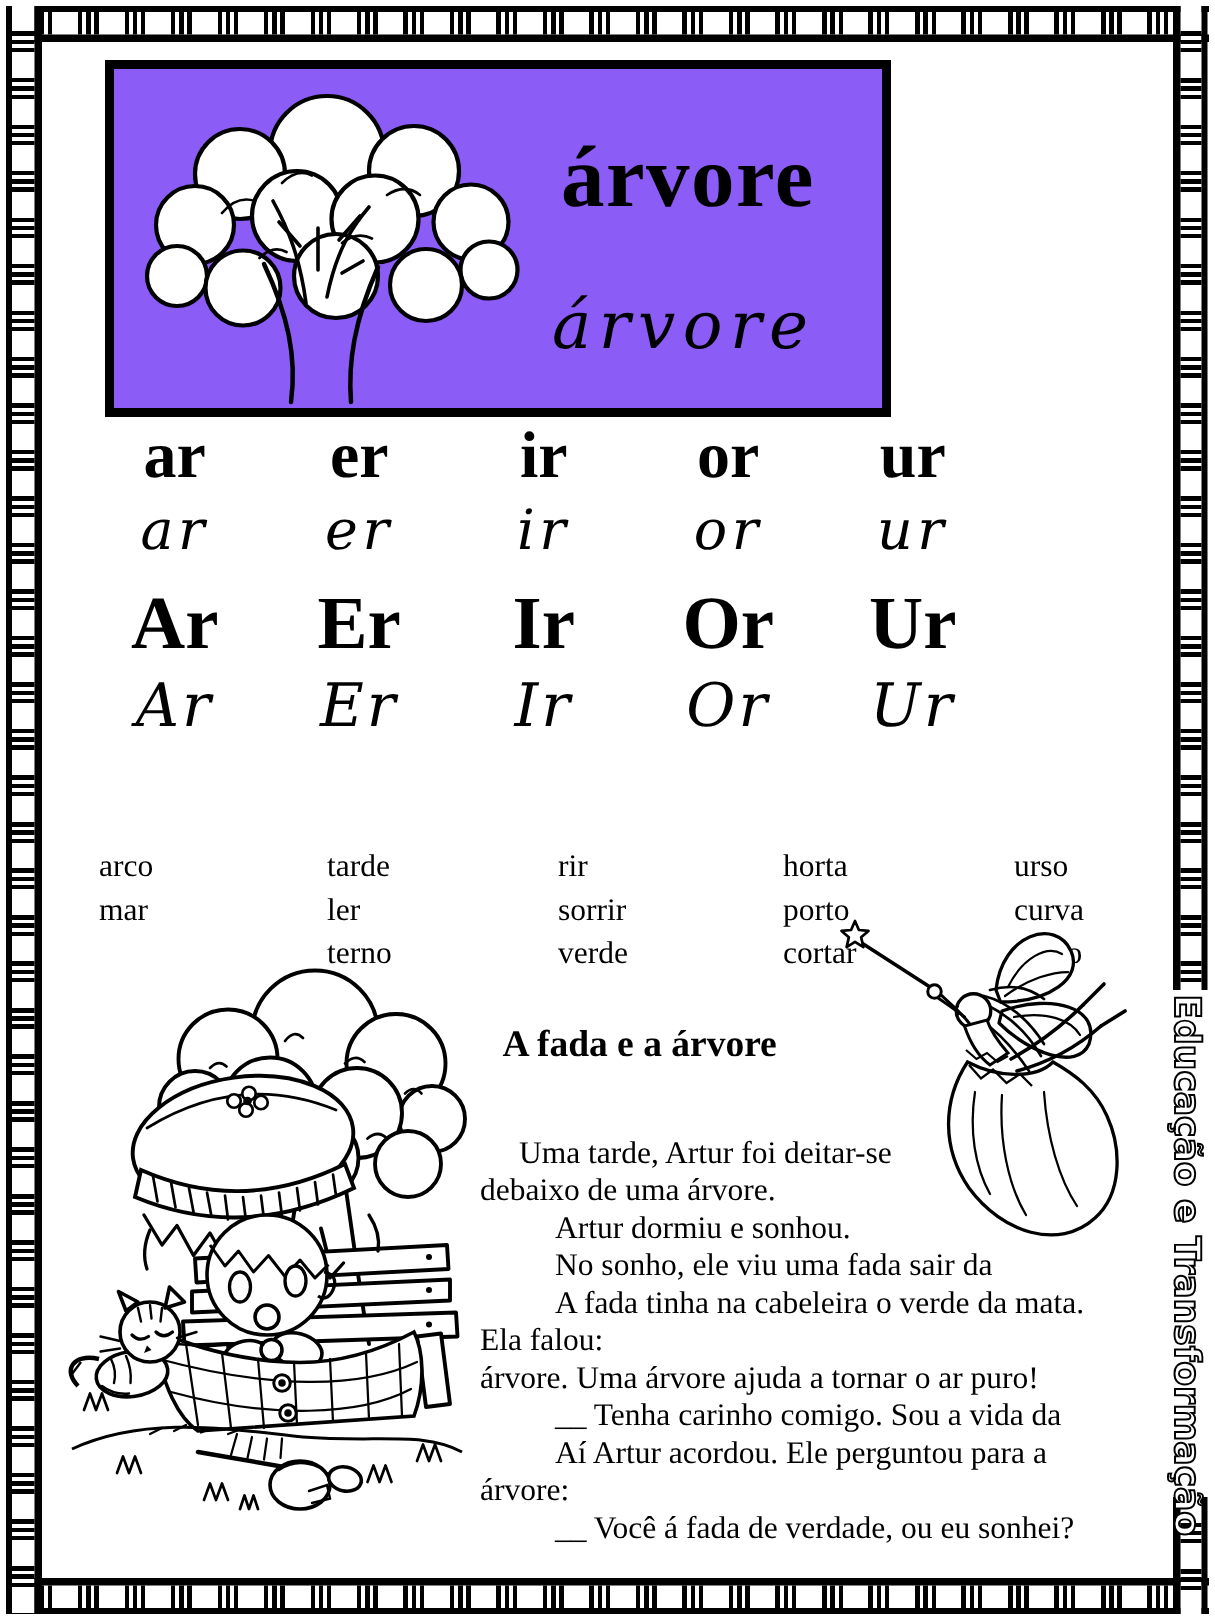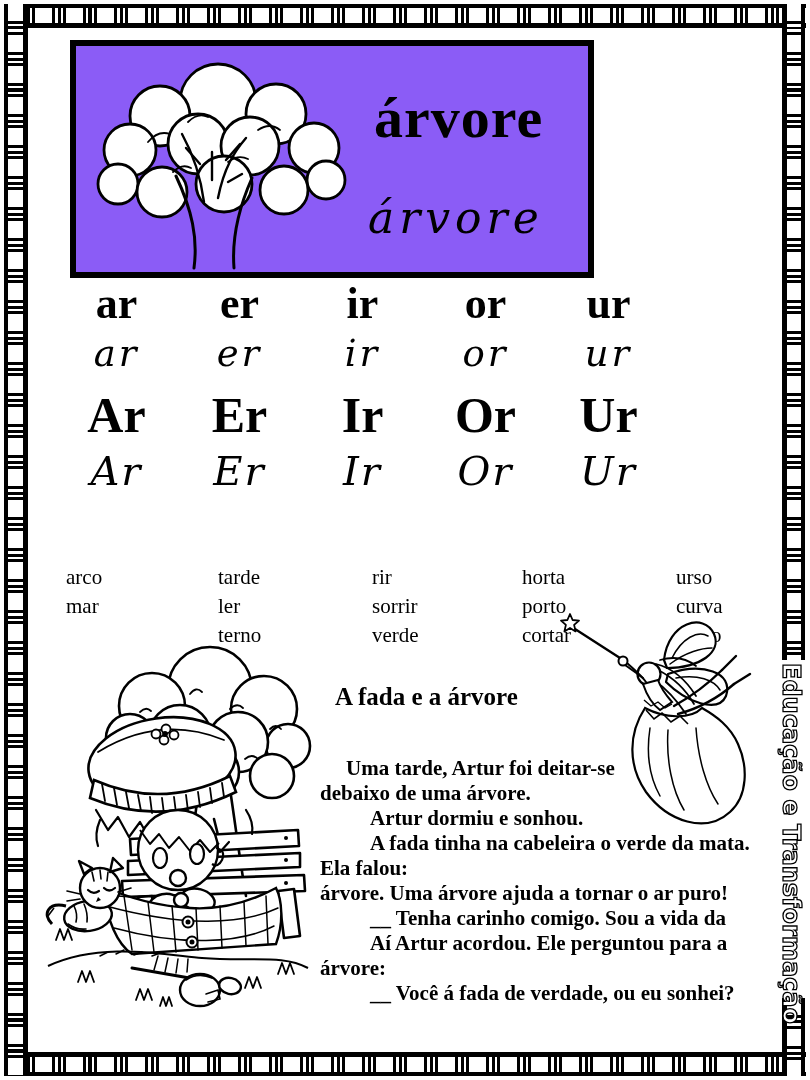--- a/index.html
+++ b/index.html
@@ -45,7 +45,7 @@
   
   .story{position:absolute;left:320px;top:682px;width:452px;z-index:3;}
   .story-title{font-weight:bold;font-size:25px;padding-left:15px;line-height:30px;margin-bottom:44px;}
-  .ln{font-size:21px;line-height:25px;white-space:nowrap;font-weight:bold;}
+  .ln{font-size:21px;line-height:25px;white-space:nowrap;}
   .in1{padding-left:26px;}
   .in2{padding-left:50px;}
 

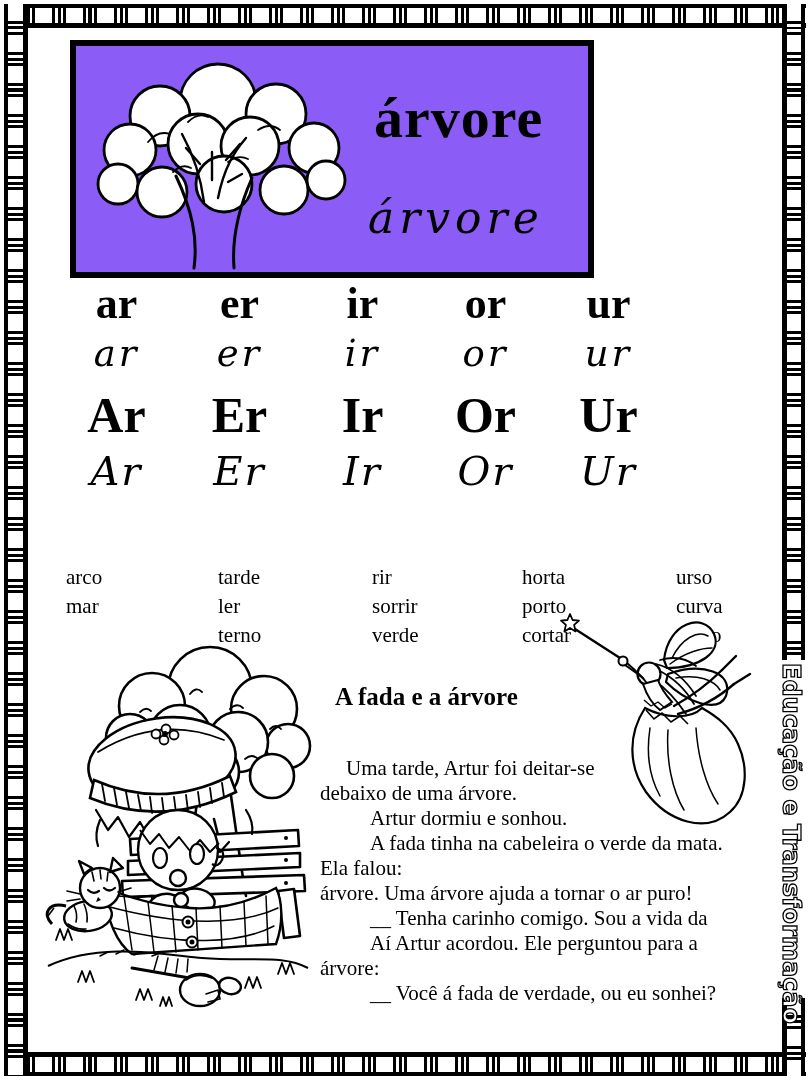--- a/index.html
+++ b/index.html
@@ -368,6 +368,7 @@
     <div class="ln in1">Uma tarde, Artur foi deitar-se</div>
     <div class="ln">debaixo de uma árvore.</div>
     <div class="ln in2">Artur dormiu e sonhou.</div>
+    <div class="ln in2">No sonho, ele viu uma fada sair da</div>
     <div class="ln in2">A fada tinha na cabeleira o verde da mata.</div>
     <div class="ln">Ela falou:</div>
     <div class="ln">árvore. Uma árvore ajuda a tornar o ar puro!</div>

